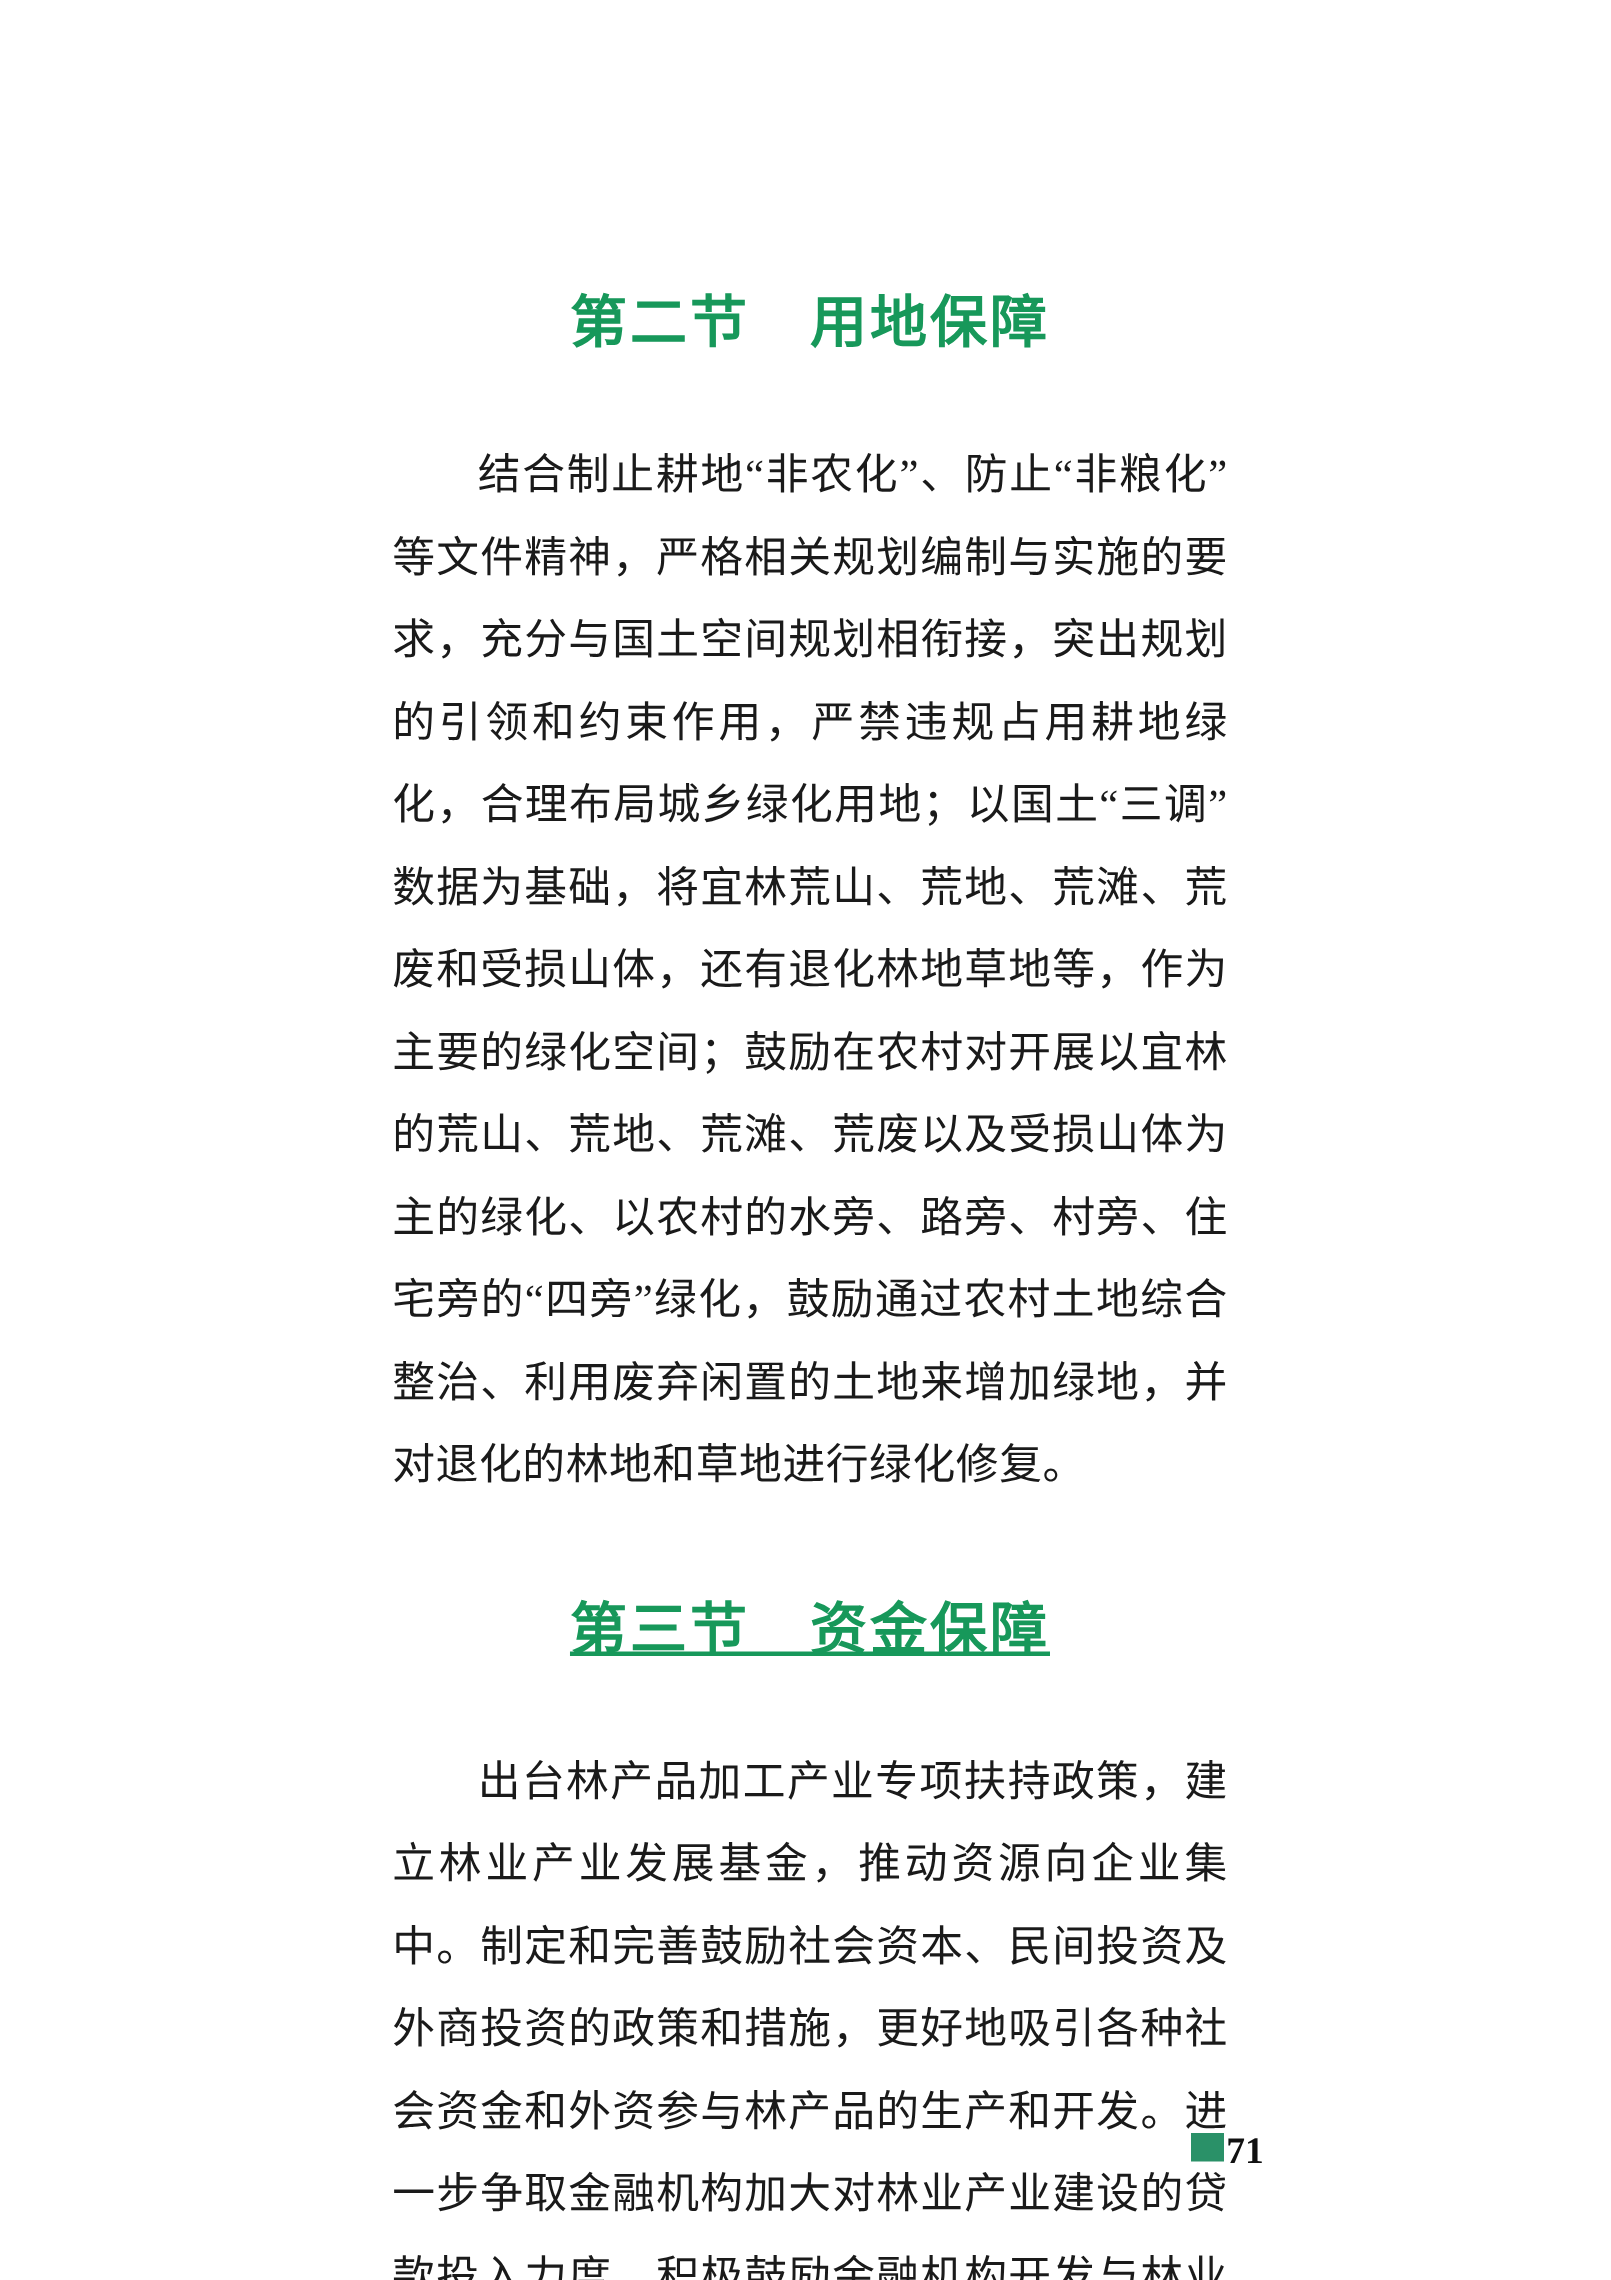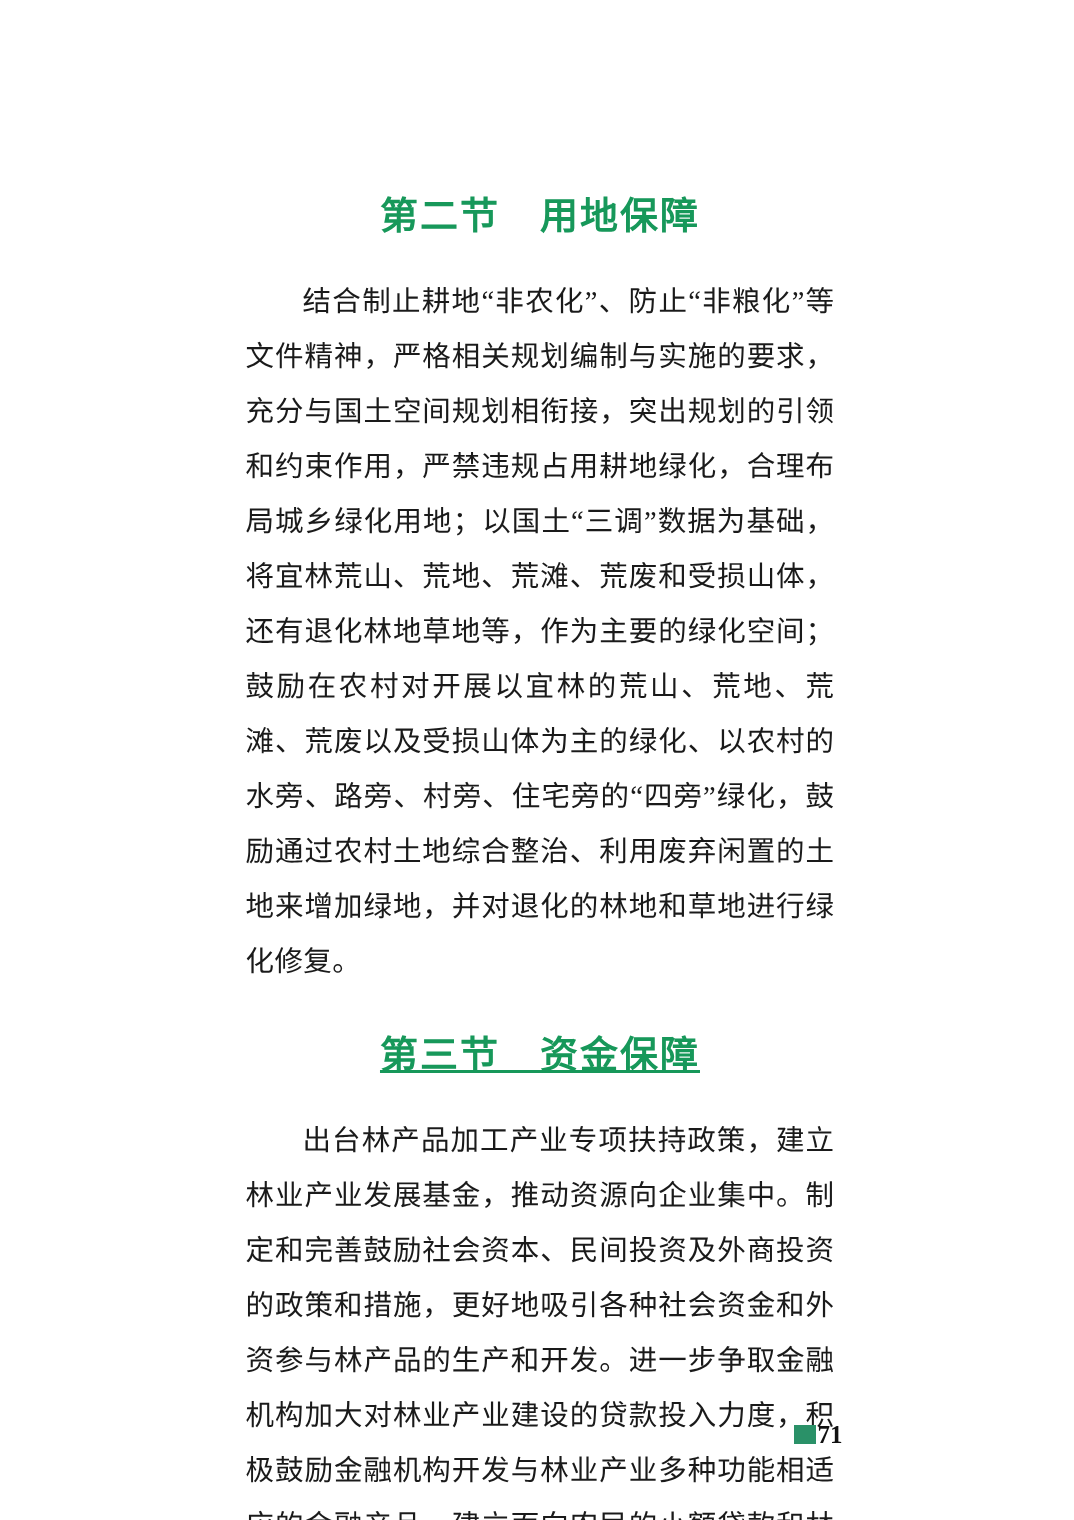--- a/index.html
+++ b/index.html
@@ -38,7 +38,7 @@
     text-decoration: underline;
   }
   .body-paragraph {
-    margin: 0;
+    margin: 16px;
     padding-top: 34px;
     font-size: 28.5px;
     line-height: 55px;

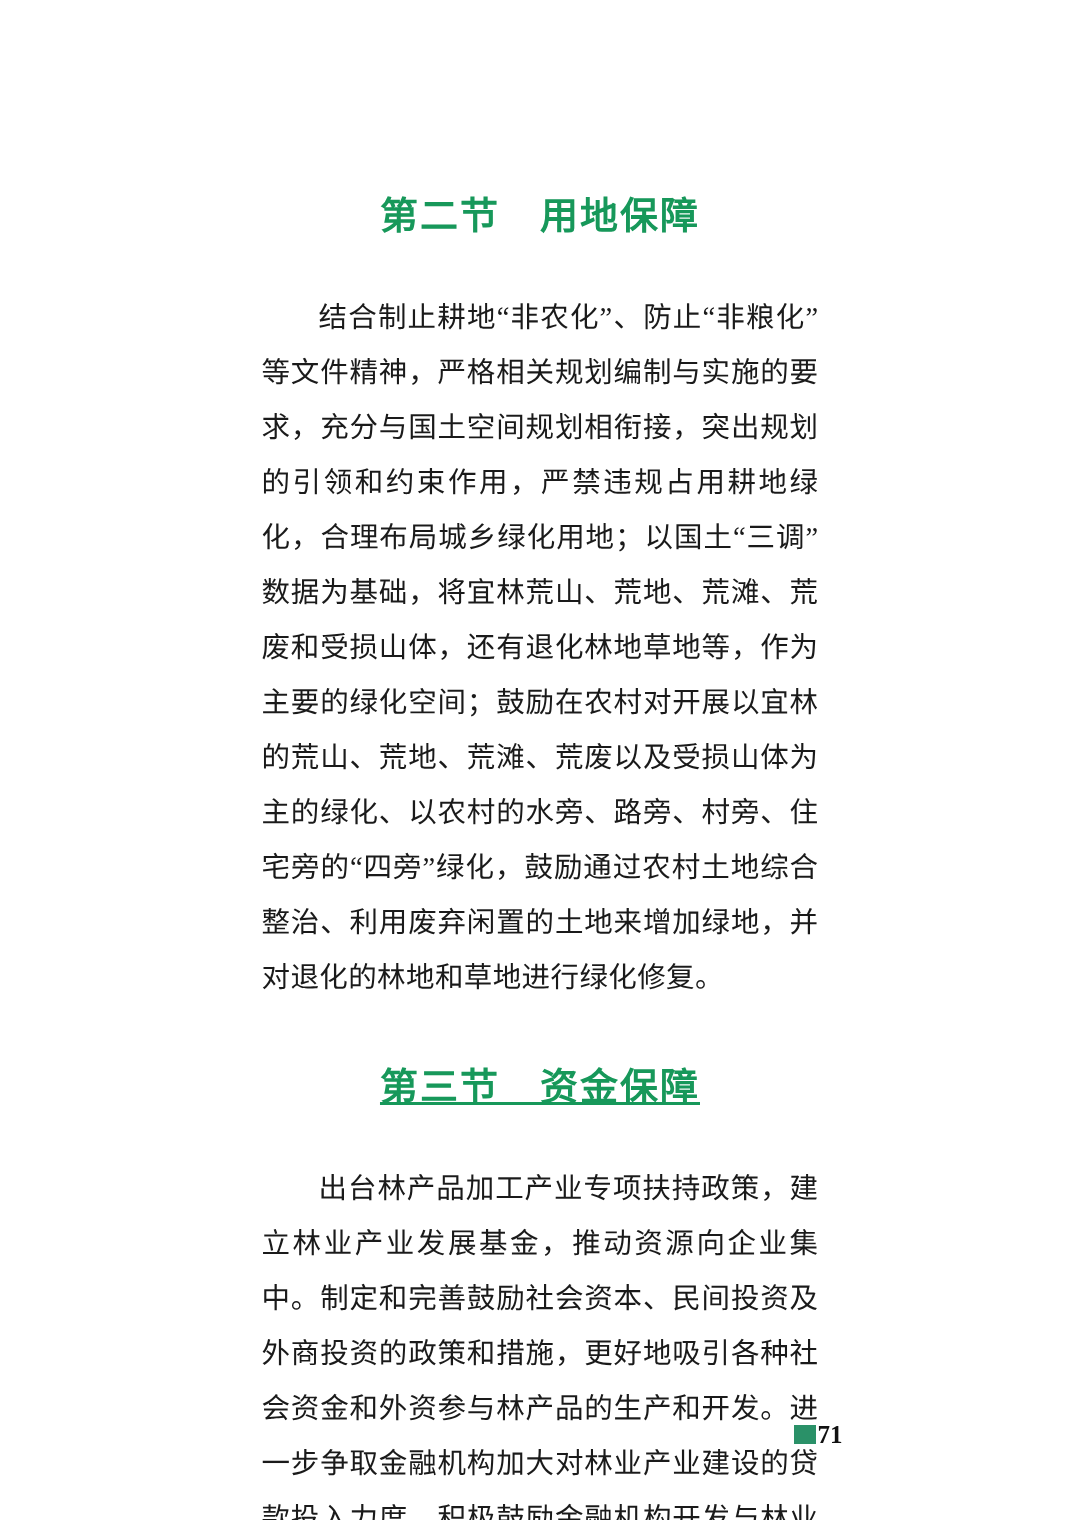--- a/index.html
+++ b/index.html
@@ -52,7 +52,7 @@
     top: 1422px;
     right: 126px;
     display: flex;
-    align-items: center;
+    align-items: flex-start;
     gap: 2px;
   }
   .footer-square {

